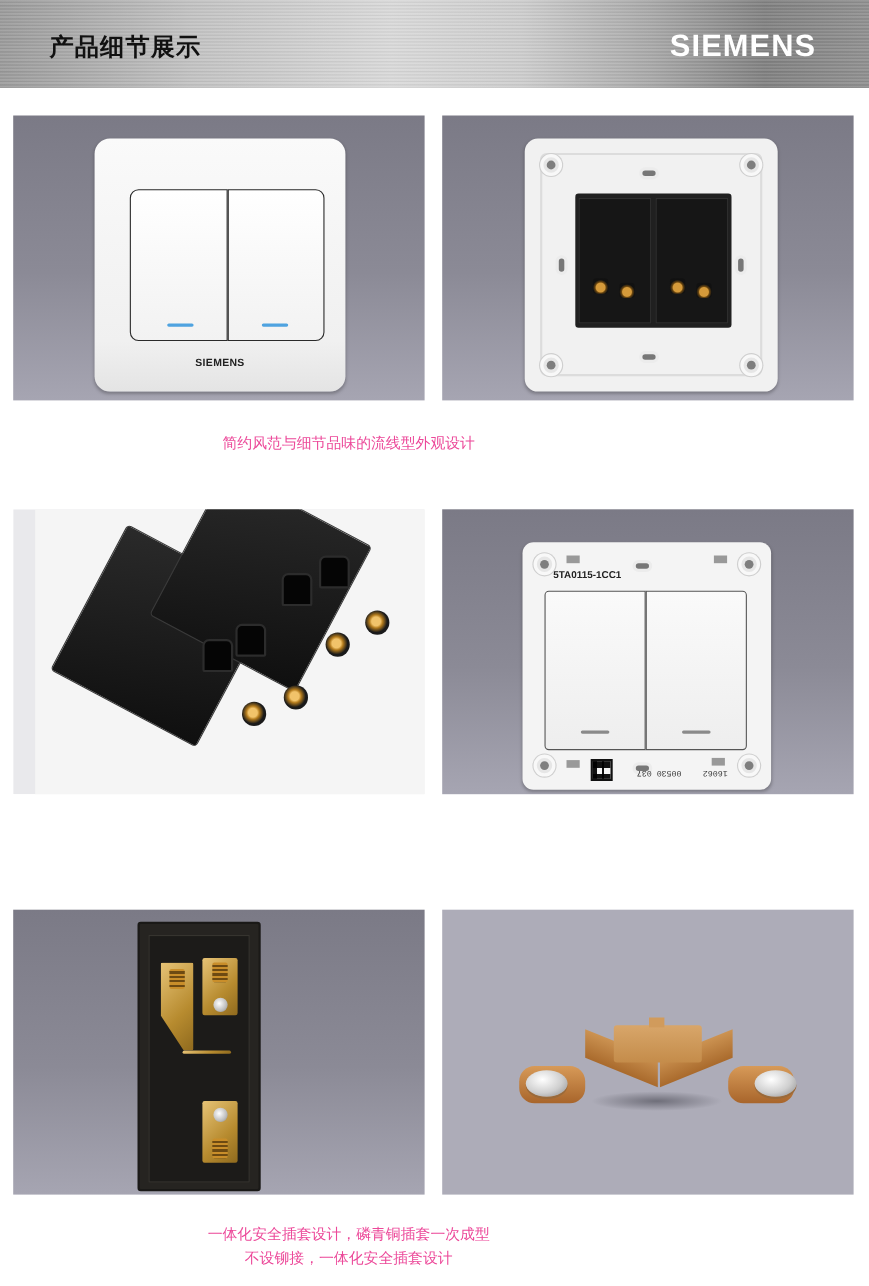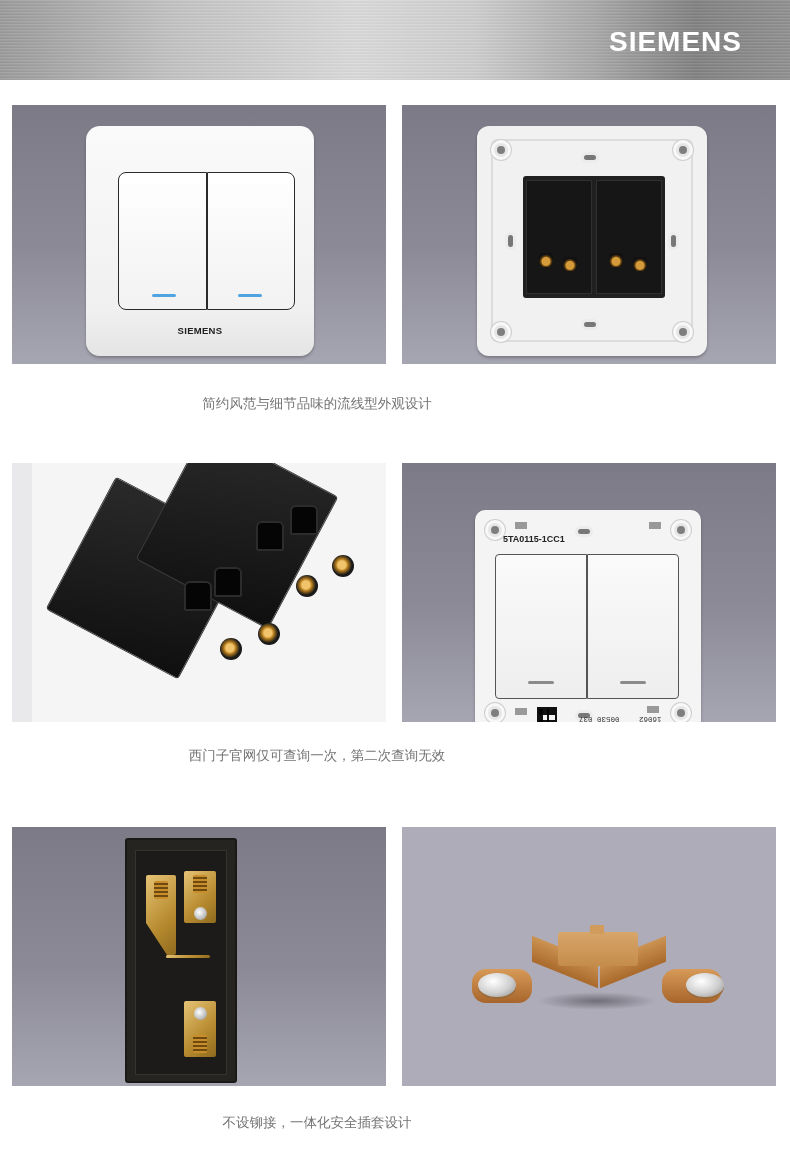--- a/index.html
+++ b/index.html
@@ -118,6 +118,7 @@
 <body>
 
 <div class="banner">
+  <div class="banner-title">产品细节展示</div>
   <div class="banner-logo">SIEMENS</div>
 </div>
 

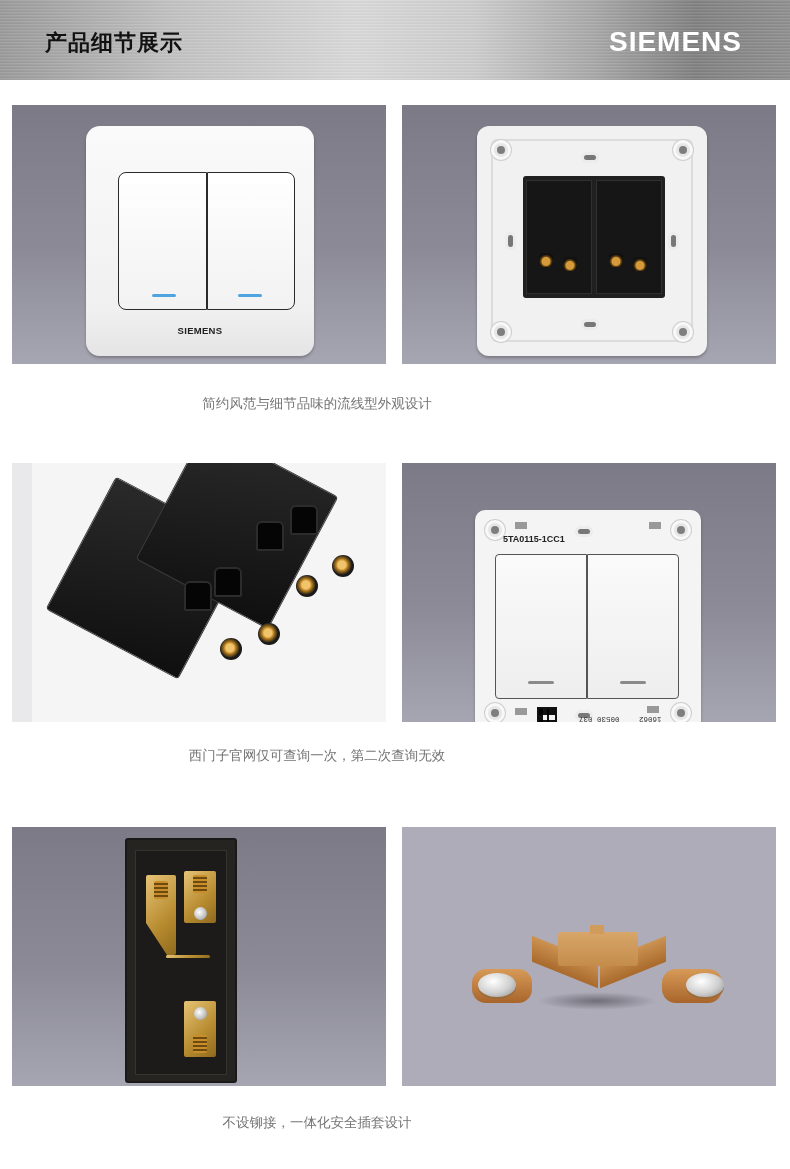--- a/index.html
+++ b/index.html
@@ -35,7 +35,7 @@
     
     .caption {
       position: absolute; left: 0; width: 634px; text-align: center;
-      font-size: 13.5px; line-height: 22px; color: #737373;
+      font-size: 13.5px; line-height: 22px; color: #ec4899;
     }
     .caption.cap1 { top: 392px; }
     .caption.cap2 { top: 744px; }

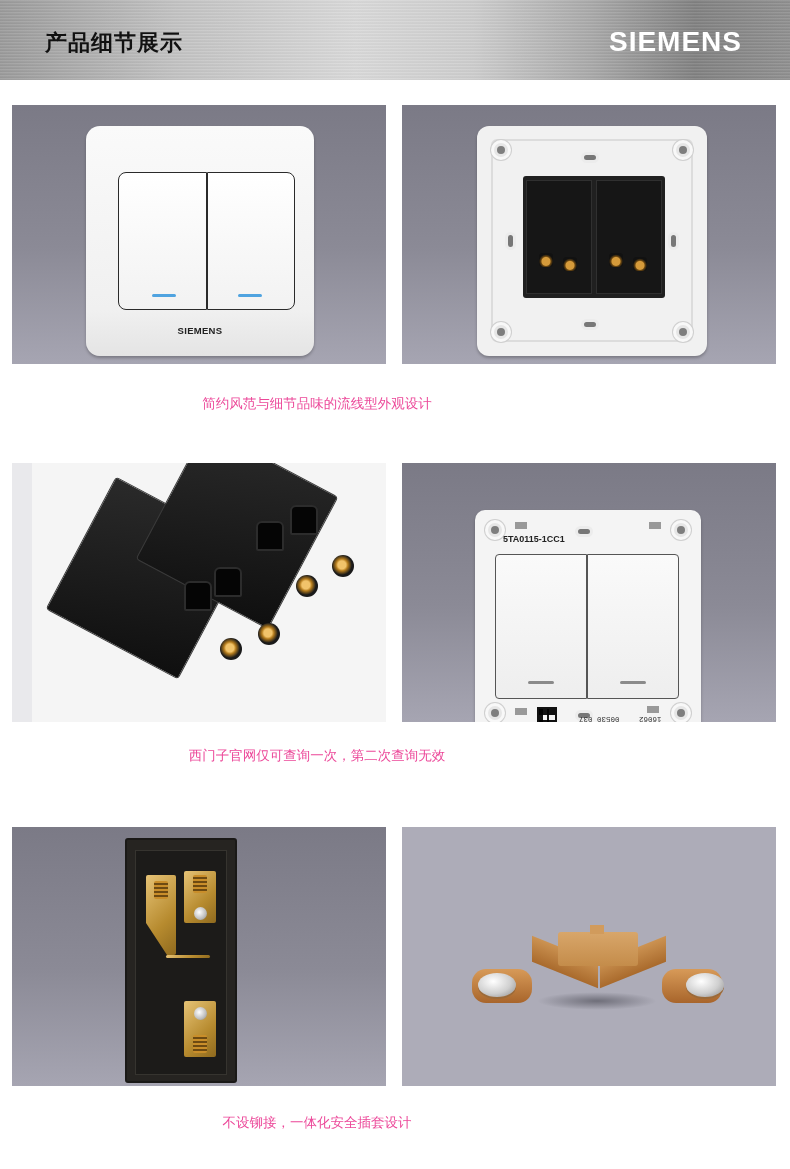--- a/index.html
+++ b/index.html
@@ -79,7 +79,7 @@
     .t3-socket { position: absolute; width: 28px; height: 30px; border-radius: 6px 6px 2px 2px; background: #050505; border: 2px solid #2c2c2c; }
 
     
-    .t4-plate { left: 73px; top: 30px; width: 226px; height: 225px; background: #f4f4f4; border-radius: 10px; margin-top: 17px; }
+    .t4-plate { left: 73px; top: 30px; width: 226px; height: 225px; background: #f4f4f4; border-radius: 10px; }
     .t4-rocker-l { left: 20px; top: 44px; width: 92px; height: 145px; border-radius: 4px 0 0 4px; border: 1.5px solid #555; background: linear-gradient(180deg,#fafafa,#eeeeee); }
     .t4-rocker-r { left: 112px; top: 44px; width: 92px; height: 145px; border-radius: 0 4px 4px 0; border: 1.5px solid #555; background: linear-gradient(180deg,#fafafa,#eeeeee); }
     .t4-rocker-l .led, .t4-rocker-r .led { background: #8a8a8a; width: 26px; height: 3px; bottom: 14px; }

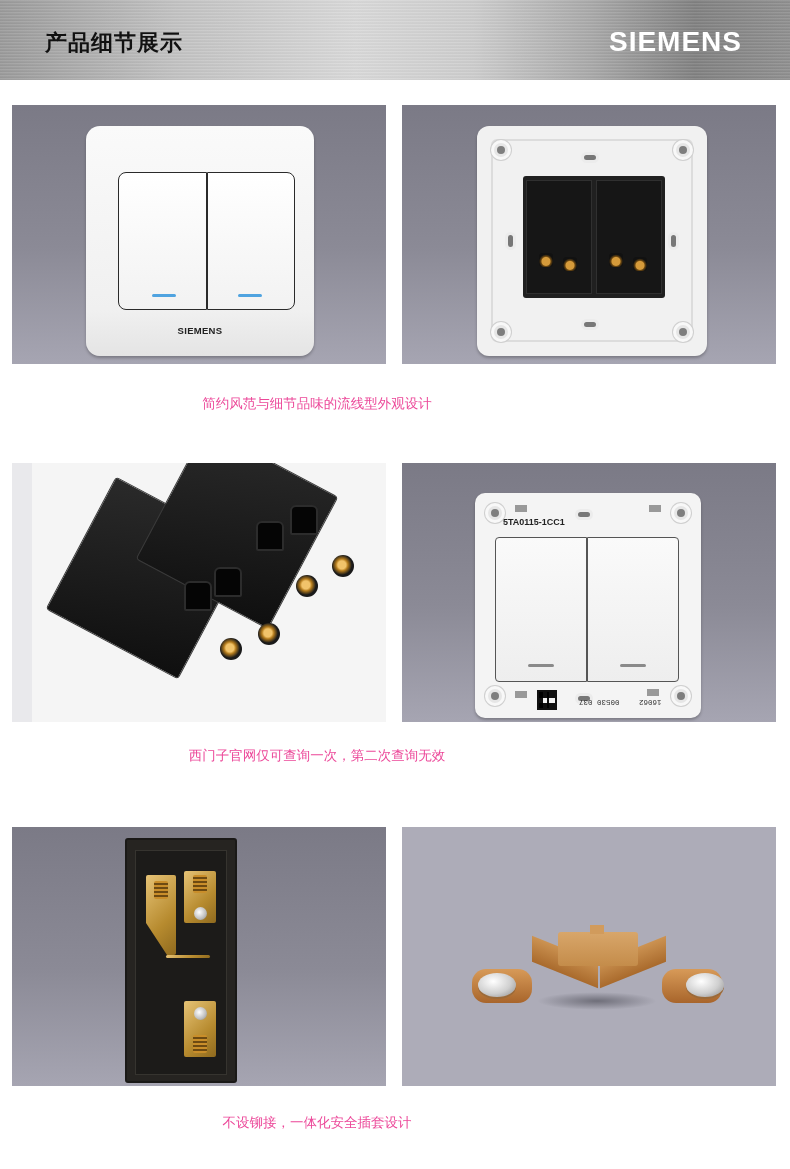--- a/index.html
+++ b/index.html
@@ -203,7 +203,6 @@
 </div>
 
 <div class="caption cap2">
-  <div>西门子官网仅可查询一次，第二次查询无效</div>
 </div>
 
 <div class="tile c1 r3 bg-grey" title="cutaway of switch module showing brass conductor parts and silver contacts">

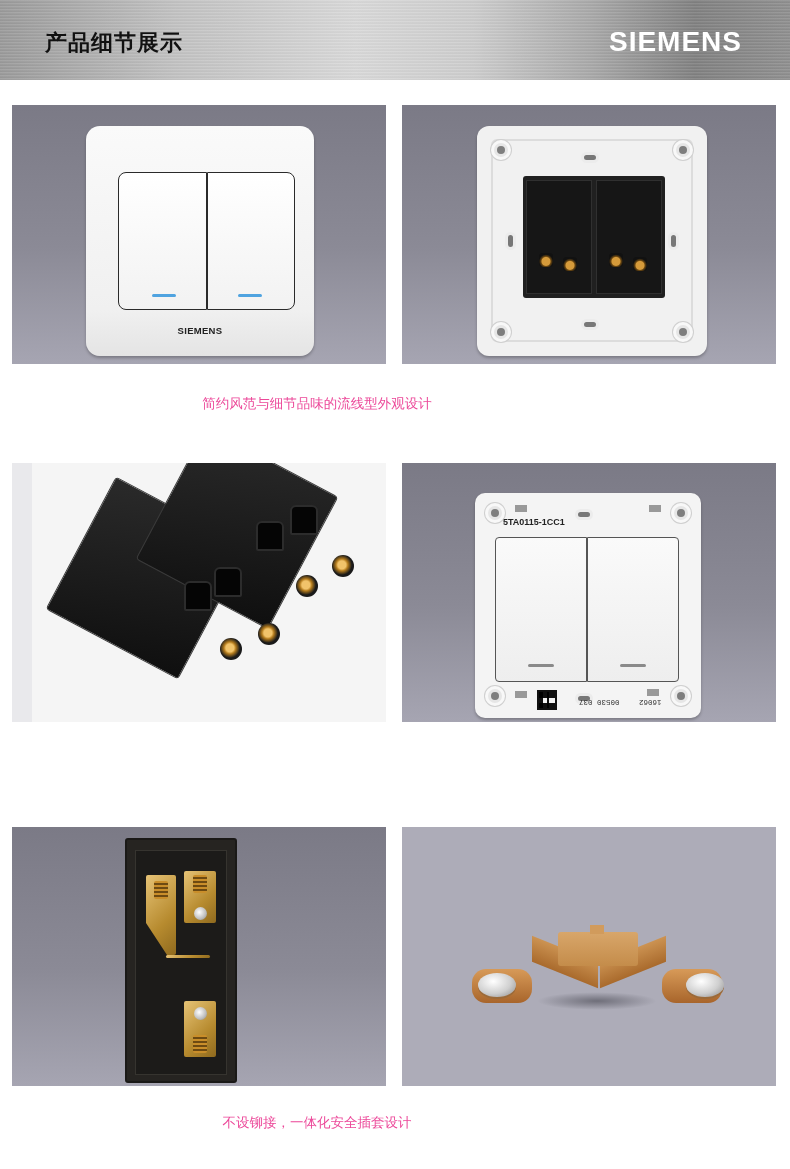--- a/index.html
+++ b/index.html
@@ -234,6 +234,7 @@
 </div>
 
 <div class="caption cap3">
+  <div>一体化安全插套设计，磷青铜插套一次成型</div>
   <div>不设铆接，一体化安全插套设计</div>
 </div>
 

